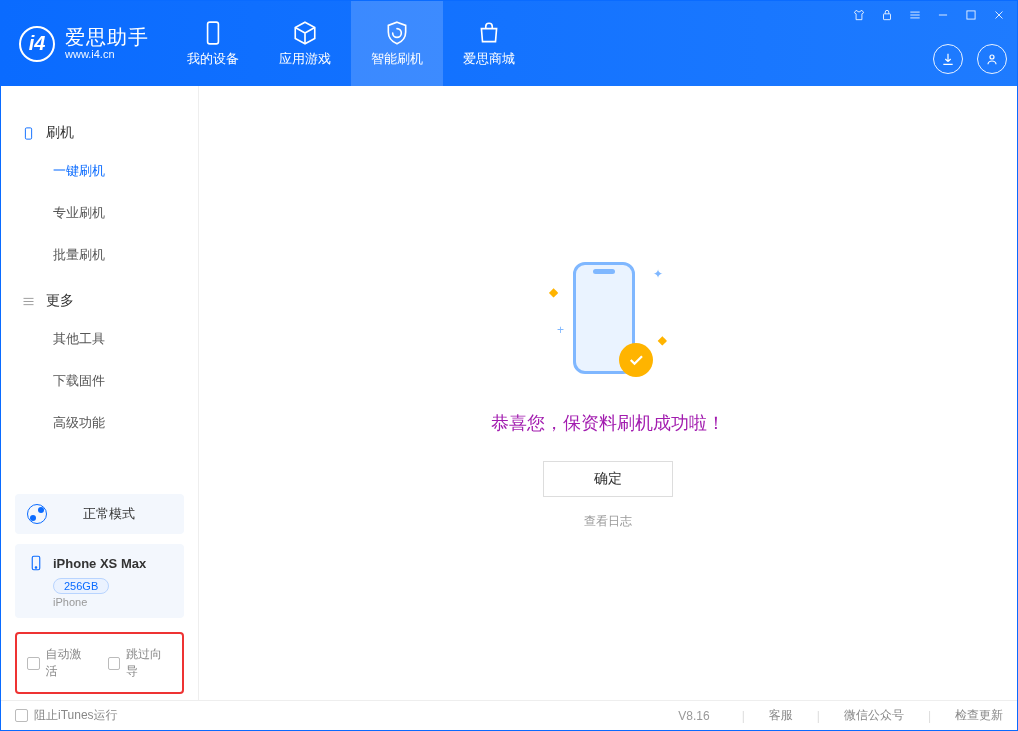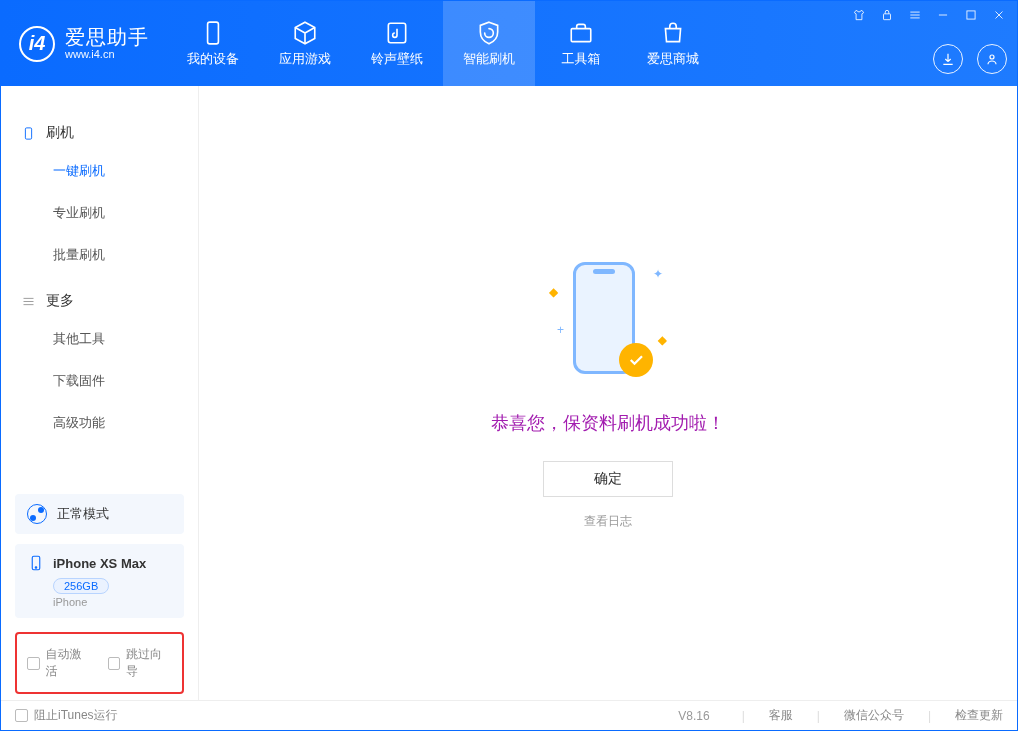--- a/index.html
+++ b/index.html
@@ -98,15 +98,6 @@
           </span>
         <span>应用游戏</span>
       </div>
-      <div class="nav-item">
-        <span class="nav-icon">
-            <svg viewBox="0 0 24 24">
-              <rect x="4" y="3" width="16" height="18" rx="2"></rect>
-              <path d="M12 8v6a2 2 0 1 1-2-2"></path>
-            </svg>
-          </span>
-        <span>铃声壁纸</span>
-      </div>
       <div class="nav-item active">
         <span class="nav-icon">
             <svg viewBox="0 0 24 24">

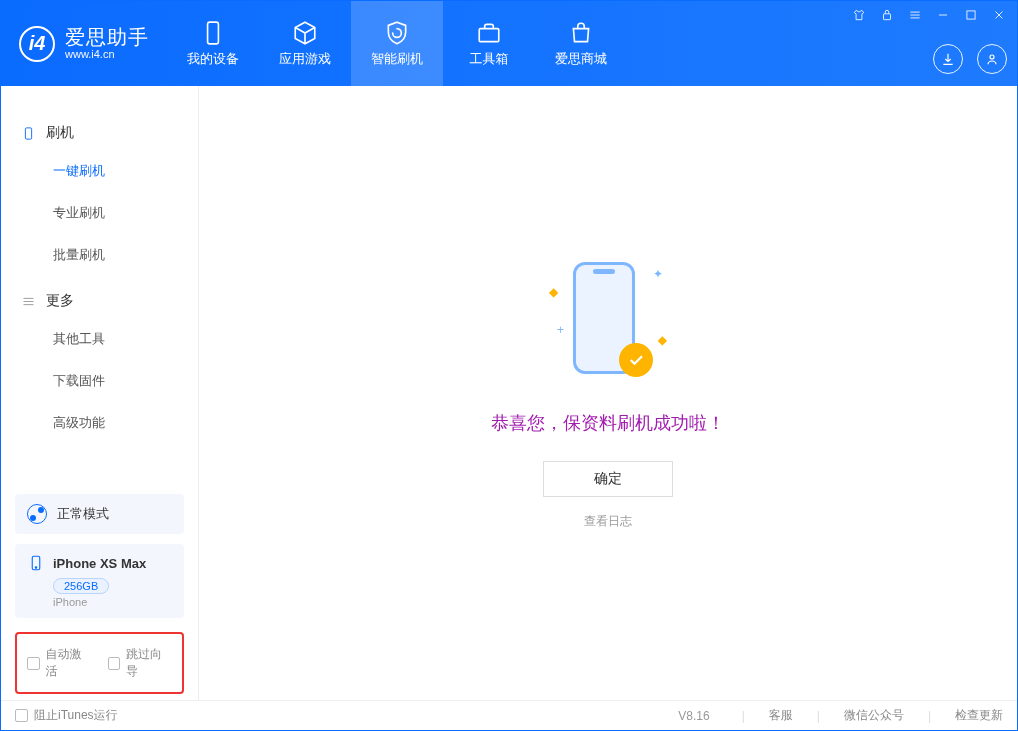--- a/index.html
+++ b/index.html
@@ -110,15 +110,6 @@
       <div class="nav-item">
         <span class="nav-icon">
             <svg viewBox="0 0 24 24">
-              <rect x="3" y="8" width="18" height="12" rx="1"></rect>
-              <path d="M8 8V6a2 2 0 0 1 2-2h4a2 2 0 0 1 2 2v2"></path>
-            </svg>
-          </span>
-        <span>工具箱</span>
-      </div>
-      <div class="nav-item">
-        <span class="nav-icon">
-            <svg viewBox="0 0 24 24">
               <path d="M5 8h14l-1 12H6z"></path>
               <path d="M9 8V6a3 3 0 0 1 6 0v2"></path>
             </svg>

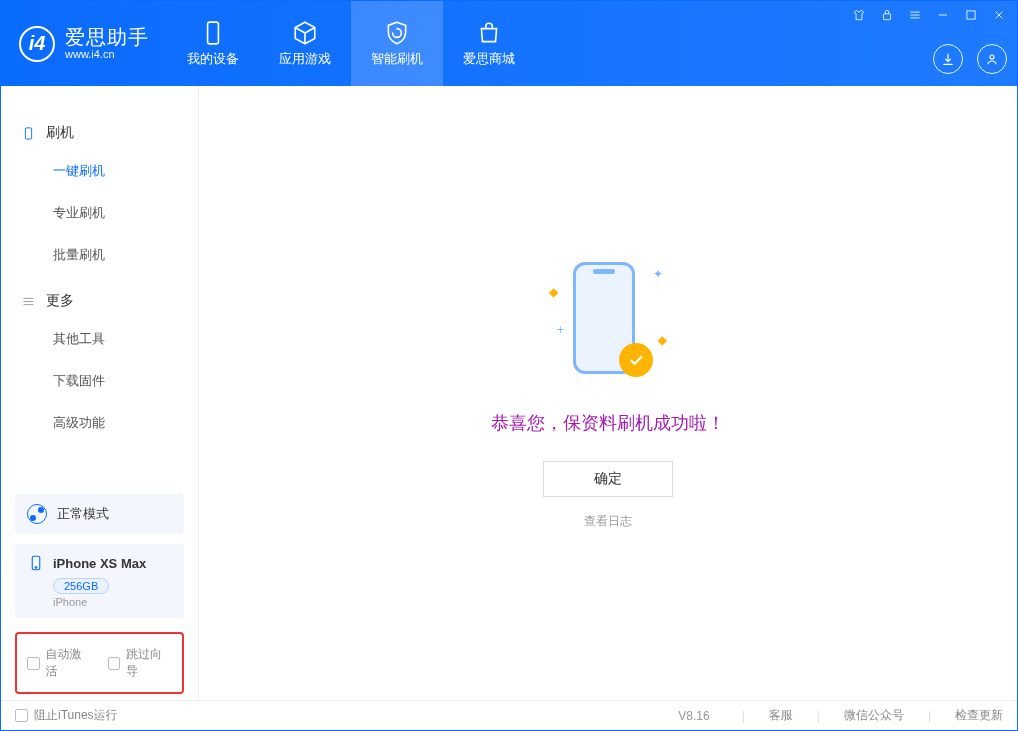--- a/index.html
+++ b/index.html
@@ -195,7 +195,7 @@
       <div class="sb-bottom">
         <div class="mode-card">
           <div class="mode-icon"></div>
-          <span style="font-size:13px;color:#333;">正常模式</span>
+          <span style="font-size:13px;color:#333;margin-left:26px;">正常模式</span>
         </div>
         <div class="device-card">
           <div class="device-row">

